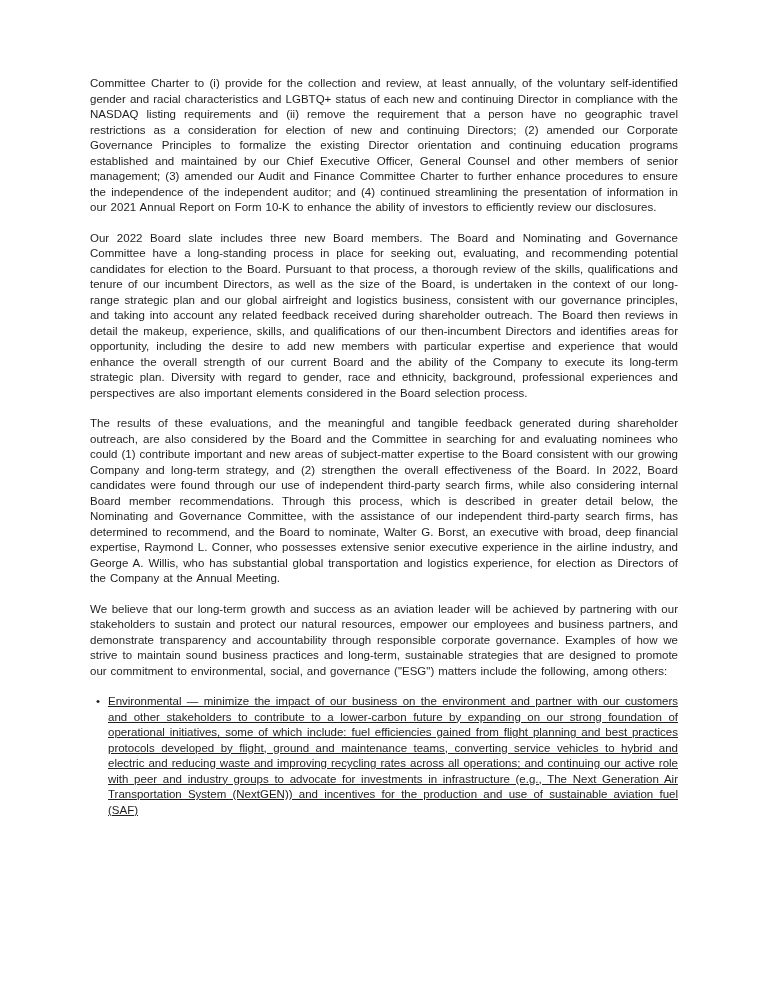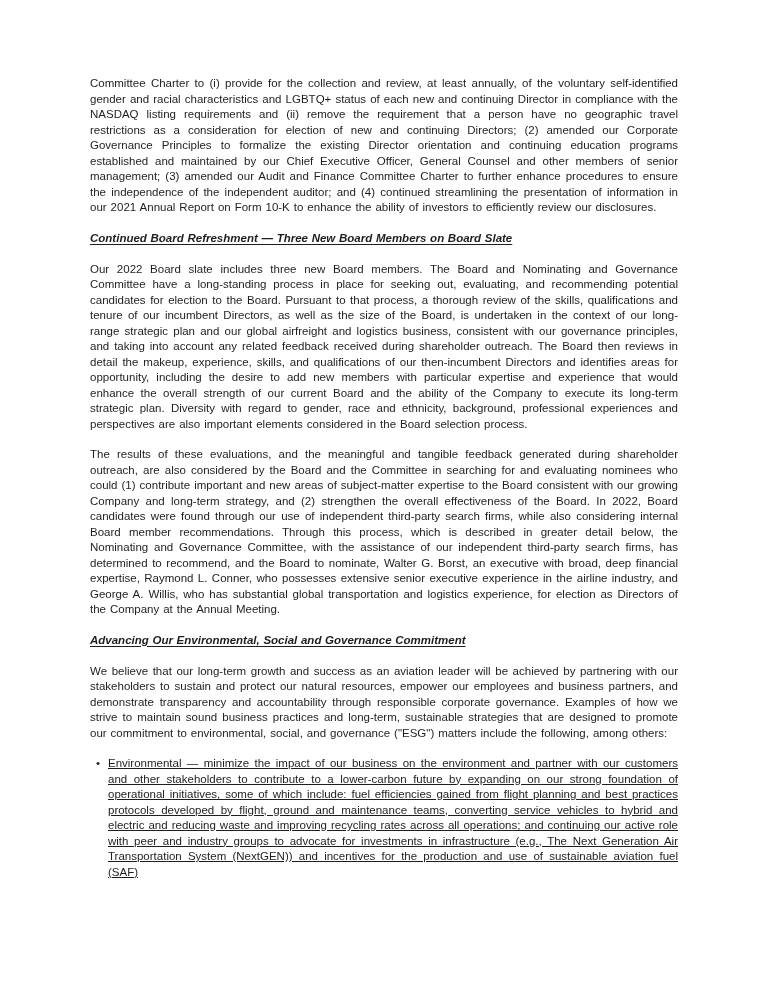--- a/index.html
+++ b/index.html
@@ -67,7 +67,6 @@
 
   <p class="para">Committee Charter to (i) provide for the collection and review, at least annually, of the voluntary self-identified gender and racial characteristics and LGBTQ+ status of each new and continuing Director in compliance with the NASDAQ listing requirements and (ii) remove the requirement that a person have no geographic travel restrictions as a consideration for election of new and continuing Directors; (2) amended our Corporate Governance Principles to formalize the existing Director orientation and continuing education programs established and maintained by our Chief Executive Officer, General Counsel and other members of senior management; (3) amended our Audit and Finance Committee Charter to further enhance procedures to ensure the independence of the independent auditor; and (4) continued streamlining the presentation of information in our 2021 Annual Report on Form 10-K to enhance the ability of investors to efficiently review our disclosures.</p>
 
-  <h2 class="heading">Continued Board Refreshment — Three New Board Members on Board Slate</h2>
 
   <p class="para">Our 2022 Board slate includes three new Board members. The Board and Nominating and Governance Committee have a long-standing process in place for seeking out, evaluating, and recommending potential candidates for election to the Board. Pursuant to that process, a thorough review of the skills, qualifications and tenure of our incumbent Directors, as well as the size of the Board, is undertaken in the context of our long-range strategic plan and our global airfreight and logistics business, consistent with our governance principles, and taking into account any related feedback received during shareholder outreach. The Board then reviews in detail the makeup, experience, skills, and qualifications of our then-incumbent Directors and identifies areas for opportunity, including the desire to add new members with particular expertise and experience that would enhance the overall strength of our current Board and the ability of the Company to execute its long-term strategic plan. Diversity with regard to gender, race and ethnicity, background, professional experiences and perspectives are also important elements considered in the Board selection process.</p>
 

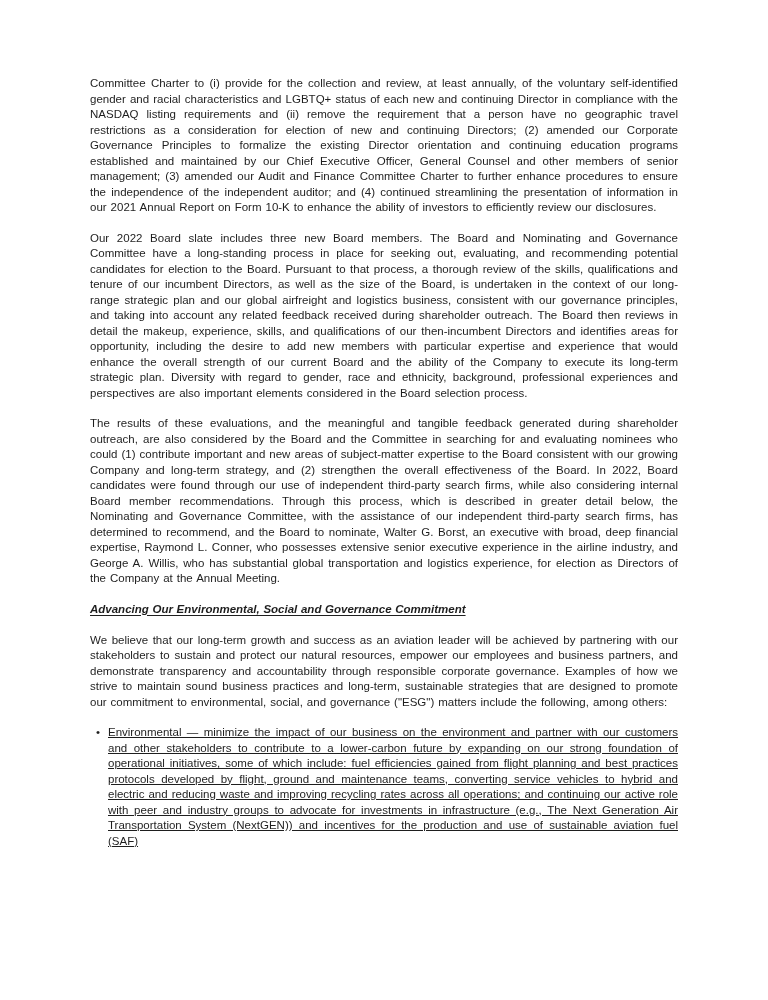--- a/index.html
+++ b/index.html
@@ -72,7 +72,6 @@
 
   <p class="para">The results of these evaluations, and the meaningful and tangible feedback generated during shareholder outreach, are also considered by the Board and the Committee in searching for and evaluating nominees who could (1) contribute important and new areas of subject-matter expertise to the Board consistent with our growing Company and long-term strategy, and (2) strengthen the overall effectiveness of the Board. In 2022, Board candidates were found through our use of independent third-party search firms, while also considering internal Board member recommendations. Through this process, which is described in greater detail below, the Nominating and Governance Committee, with the assistance of our independent third-party search firms, has determined to recommend, and the Board to nominate, Walter G. Borst, an executive with broad, deep financial expertise, Raymond L. Conner, who possesses extensive senior executive experience in the airline industry, and George A. Willis, who has substantial global transportation and logistics experience, for election as Directors of the Company at the Annual Meeting.</p>
 
-  <h2 class="heading">Advancing Our Environmental, Social and Governance Commitment</h2>
 
   <p class="para">We believe that our long-term growth and success as an aviation leader will be achieved by partnering with our stakeholders to sustain and protect our natural resources, empower our employees and business partners, and demonstrate transparency and accountability through responsible corporate governance. Examples of how we strive to maintain sound business practices and long-term, sustainable strategies that are designed to promote our commitment to environmental, social, and governance ("ESG") matters include the following, among others:</p>
 

